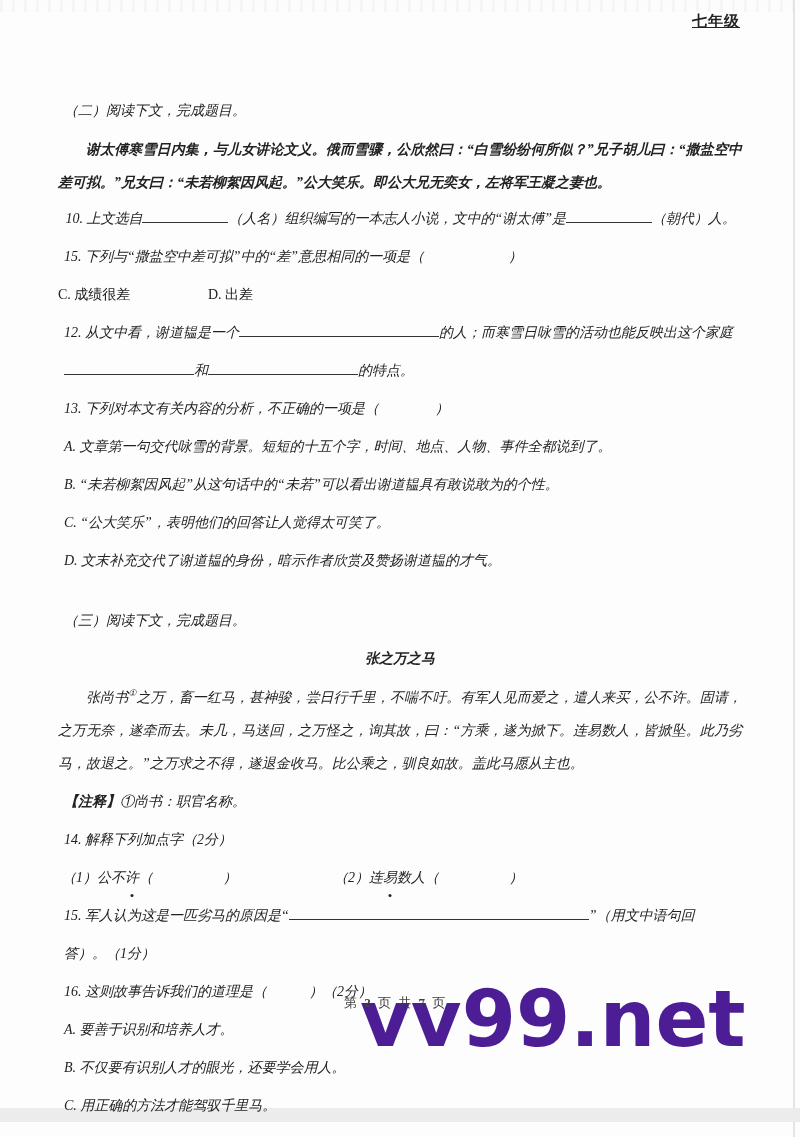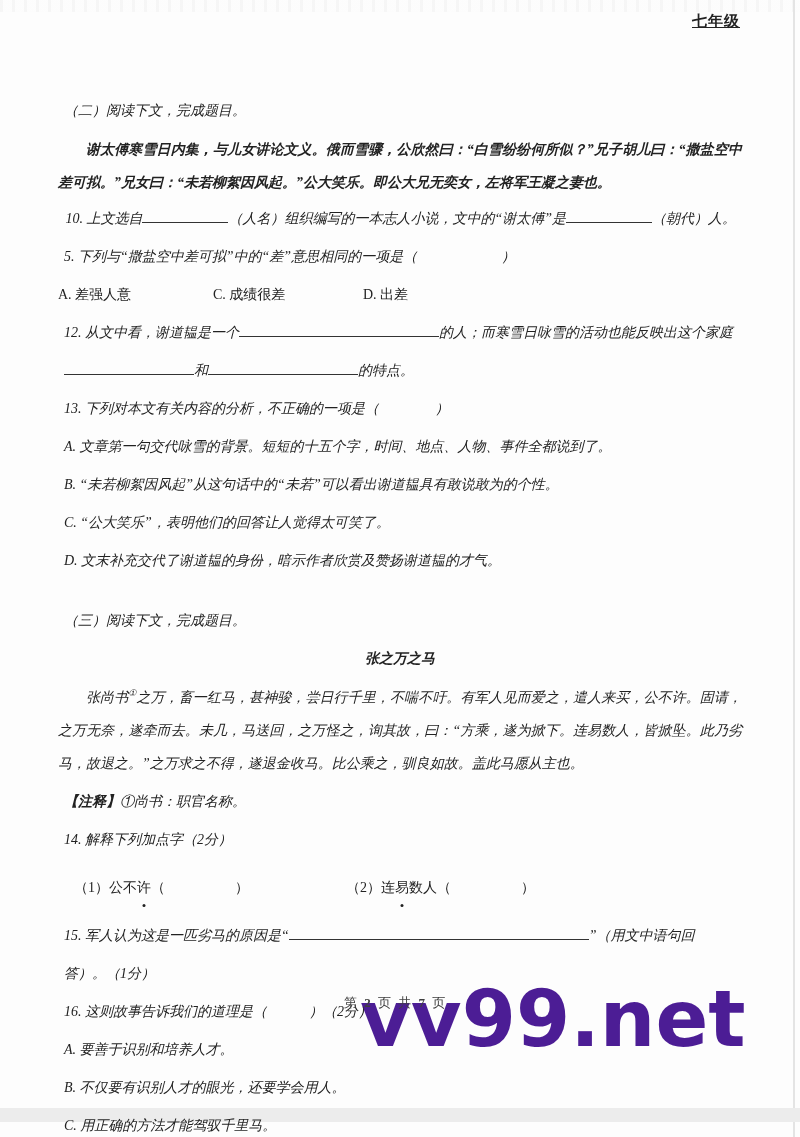--- a/index.html
+++ b/index.html
@@ -92,7 +92,7 @@
     <span>10. 上文选自</span><span class="blank blank-sm"></span><span>（人名）组织编写的一本志人小说，文中的“谢太傅”是</span><span class="blank blank-sm"></span><span>（朝代）人。</span>
   </div>
 
-  <div class="line">5. 下列与“撒盐空中差可拟”中的“差”意思相同的一项是（　　　　　　）</div>
+  <div class="line">15. 下列与“撒盐空中差可拟”中的“差”意思相同的一项是（　　　　　　）</div>
   <div class="opt-row">
     <span class="opt w155">A. 差强人意</span>
     <span class="opt w150">C. 成绩很差</span>

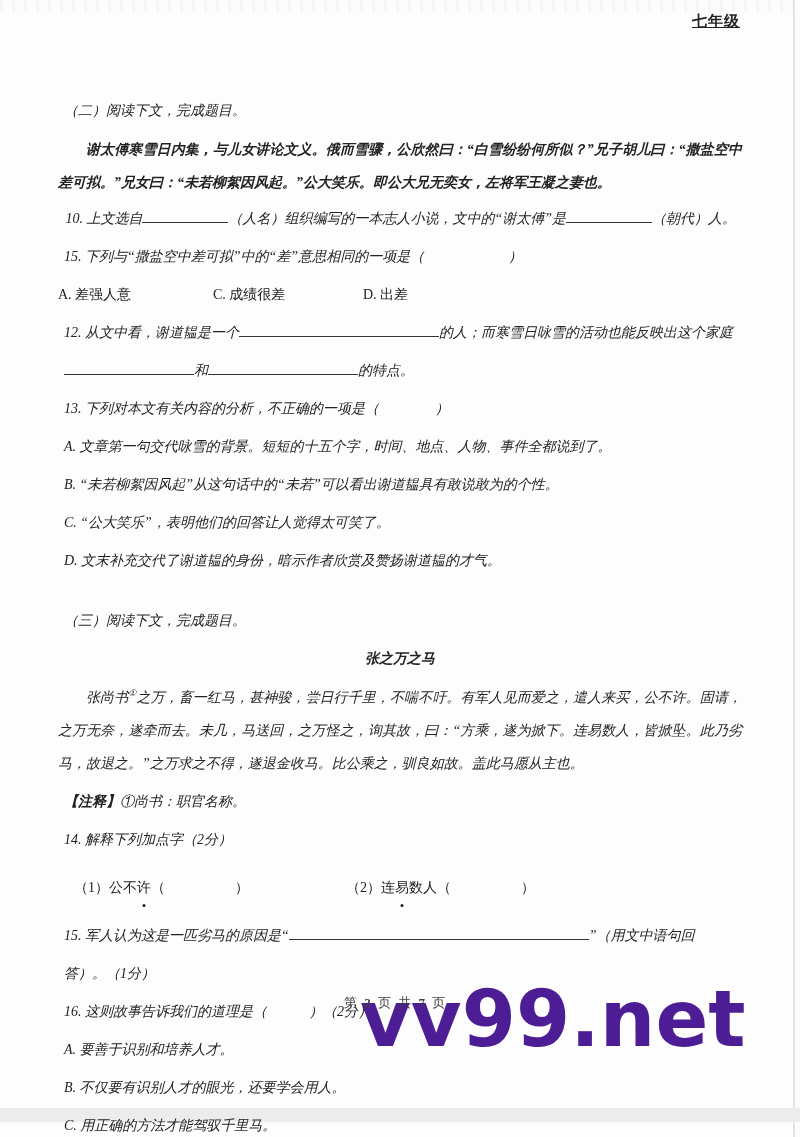--- a/index.html
+++ b/index.html
@@ -94,7 +94,6 @@
 
   <div class="line">15. 下列与“撒盐空中差可拟”中的“差”意思相同的一项是（　　　　　　）</div>
   <div class="opt-row">
-    <span class="opt w155">A. 差强人意</span>
     <span class="opt w150">C. 成绩很差</span>
     <span class="opt">D. 出差</span>
   </div>

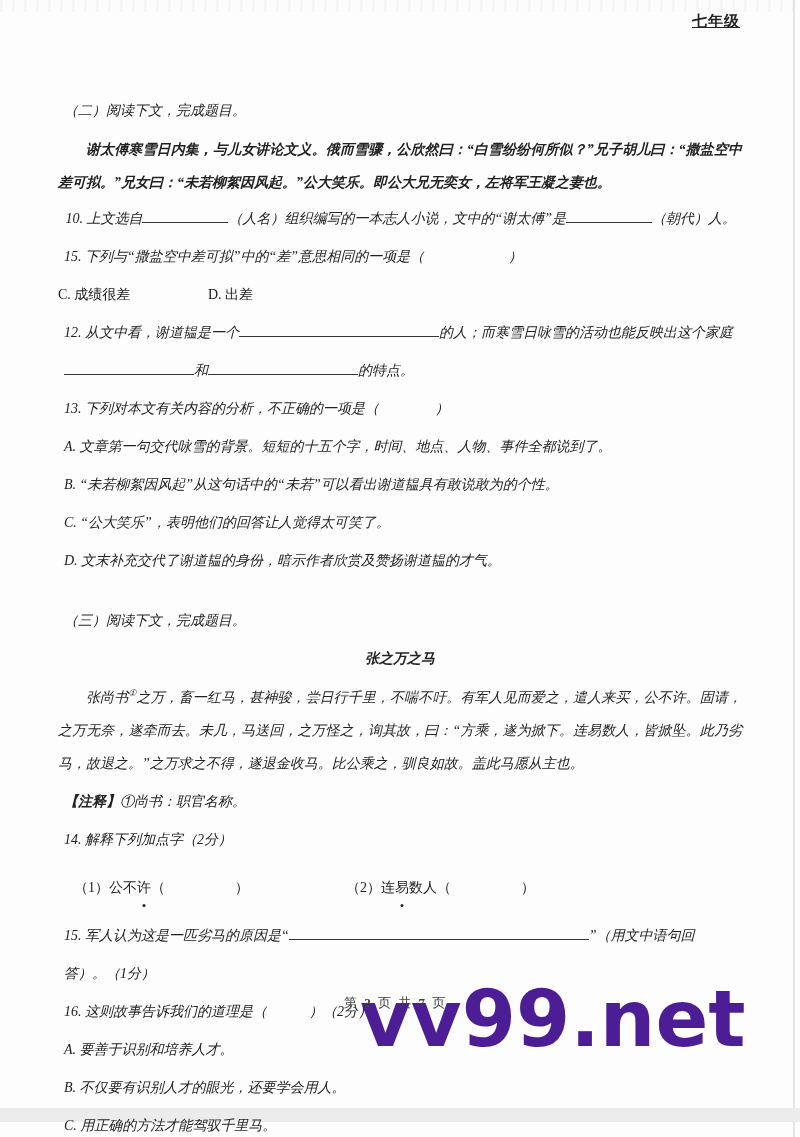--- a/index.html
+++ b/index.html
@@ -55,7 +55,7 @@
   .opt-row .opt{display:inline-block;}
   .w155{width:155px;}
   .w150{width:150px;}
-  .items-row{display:flex;margin:16px;}
+  .items-row{display:flex;margin:4px;font-style:italic;}
   .item1{width:272px;}
   .s3-heading{margin-top:28px;}
   .center-title{text-align:center;font-weight:bold;}

